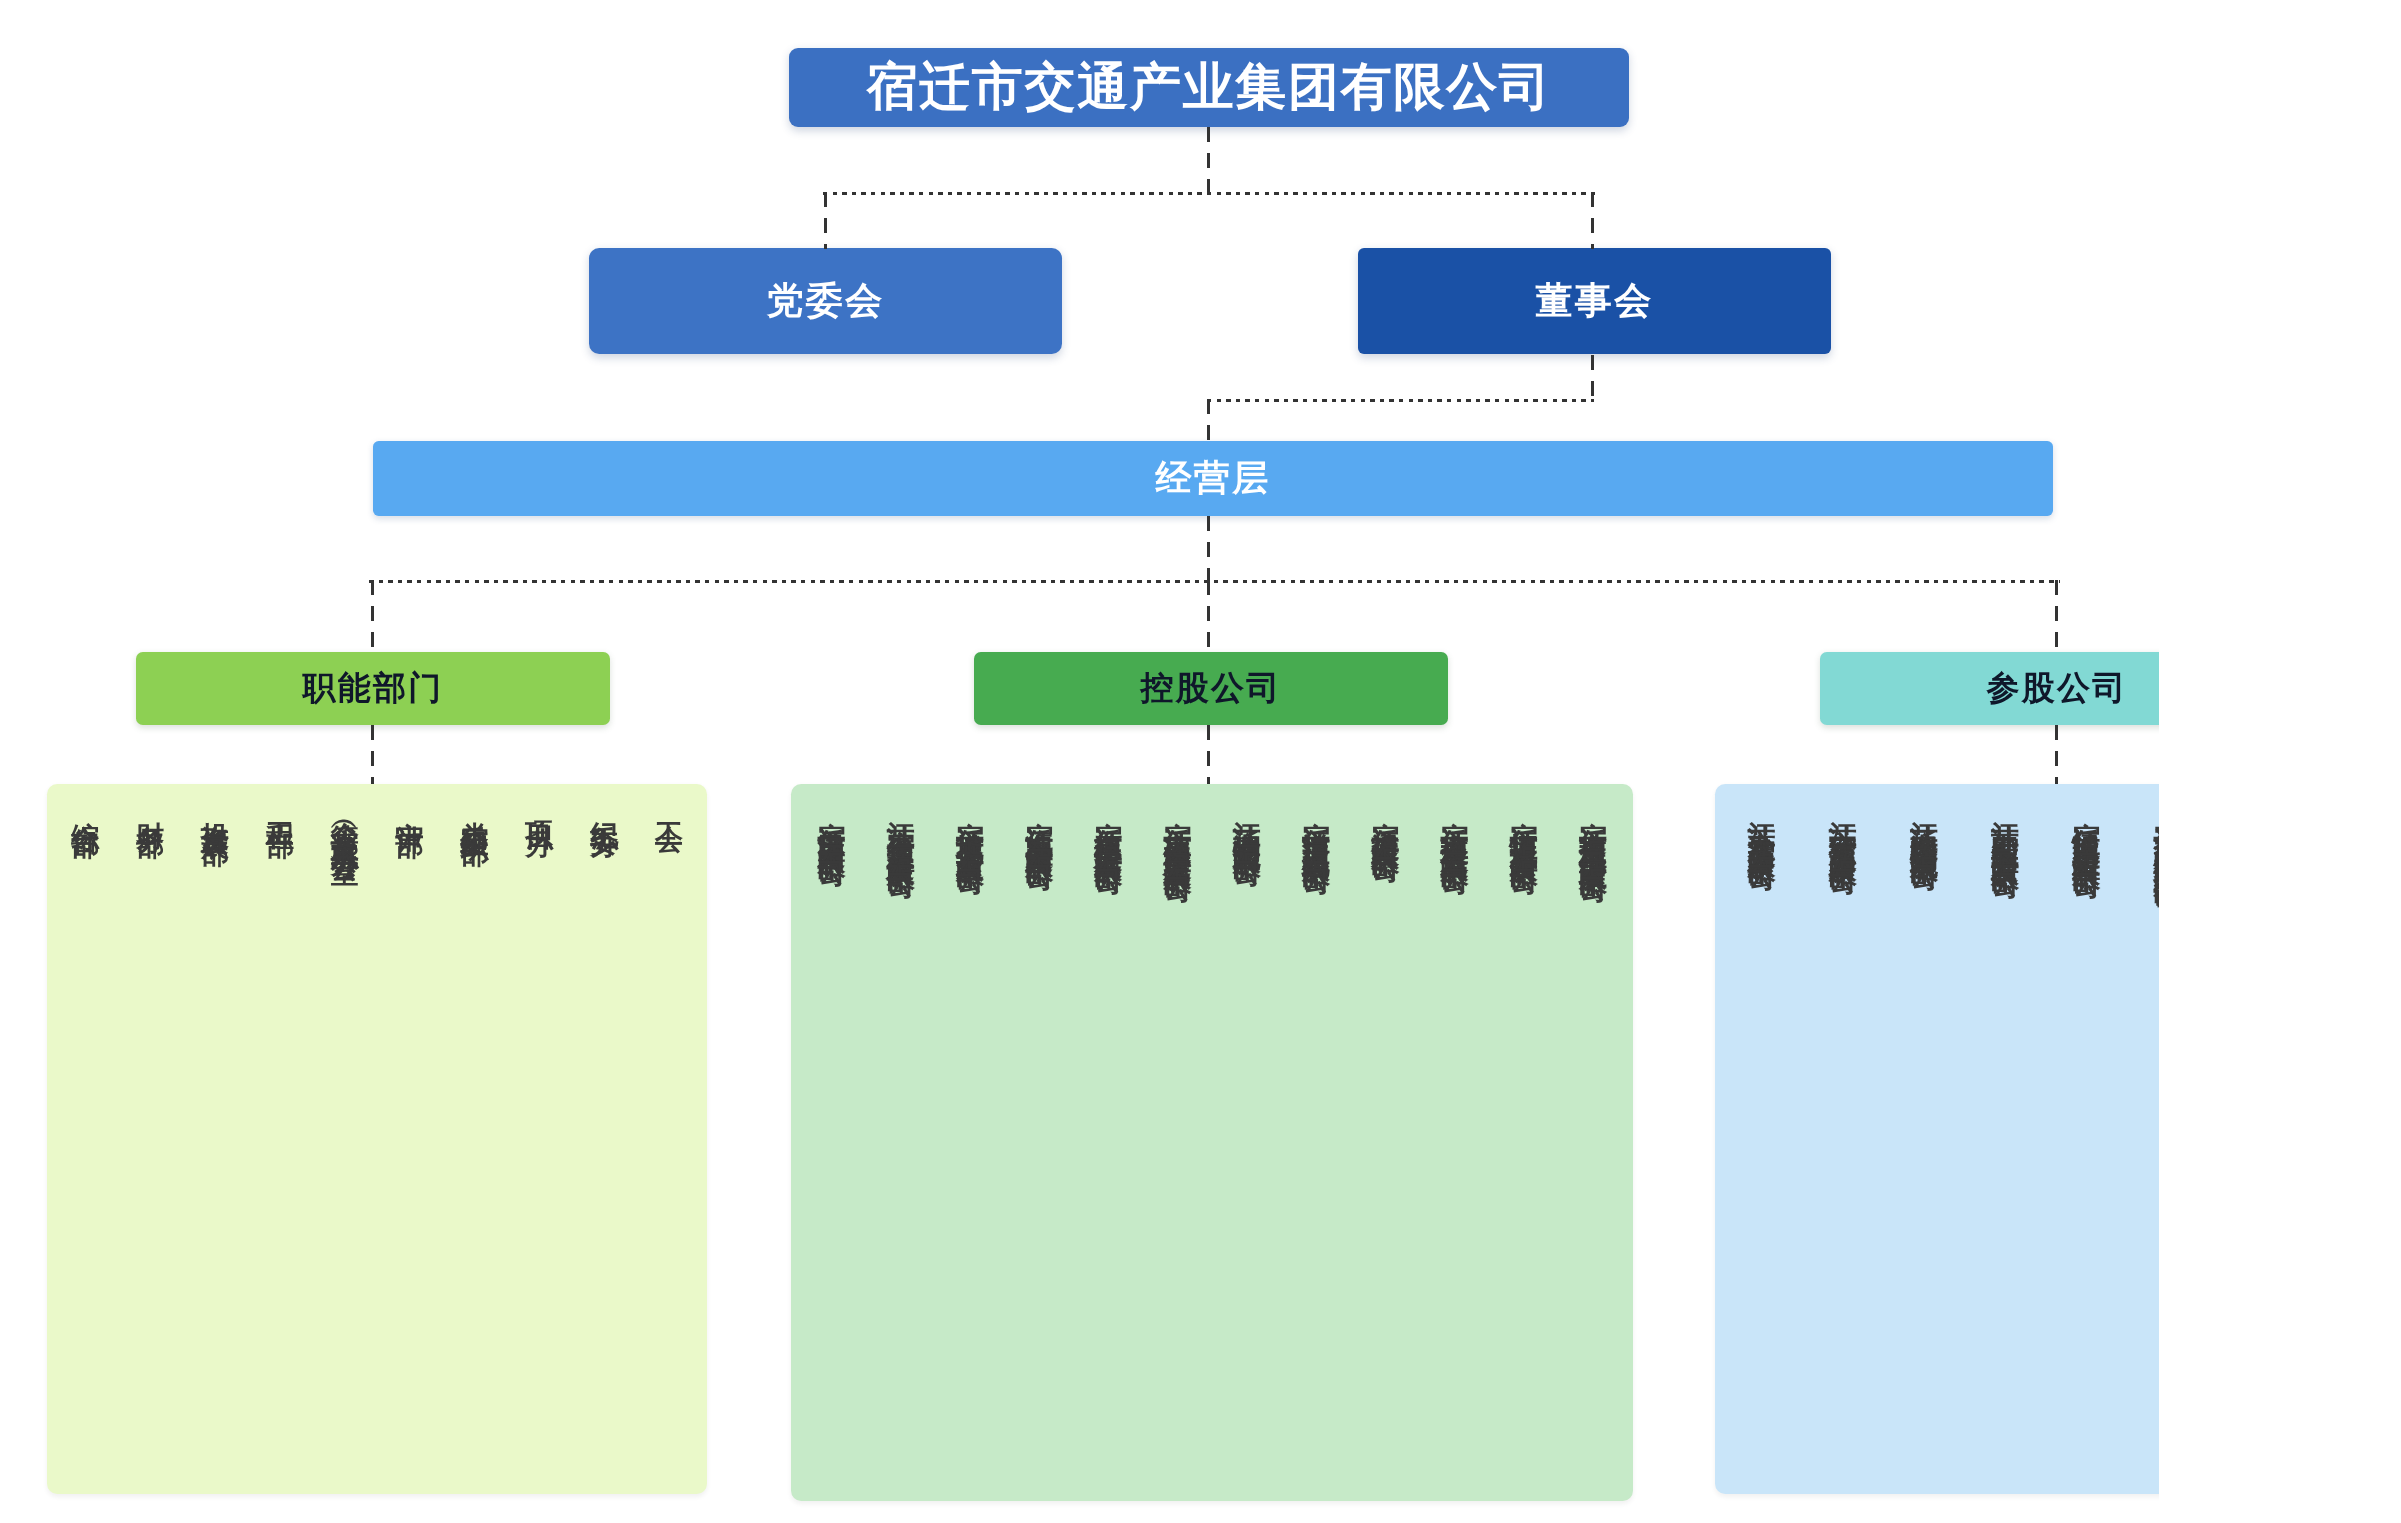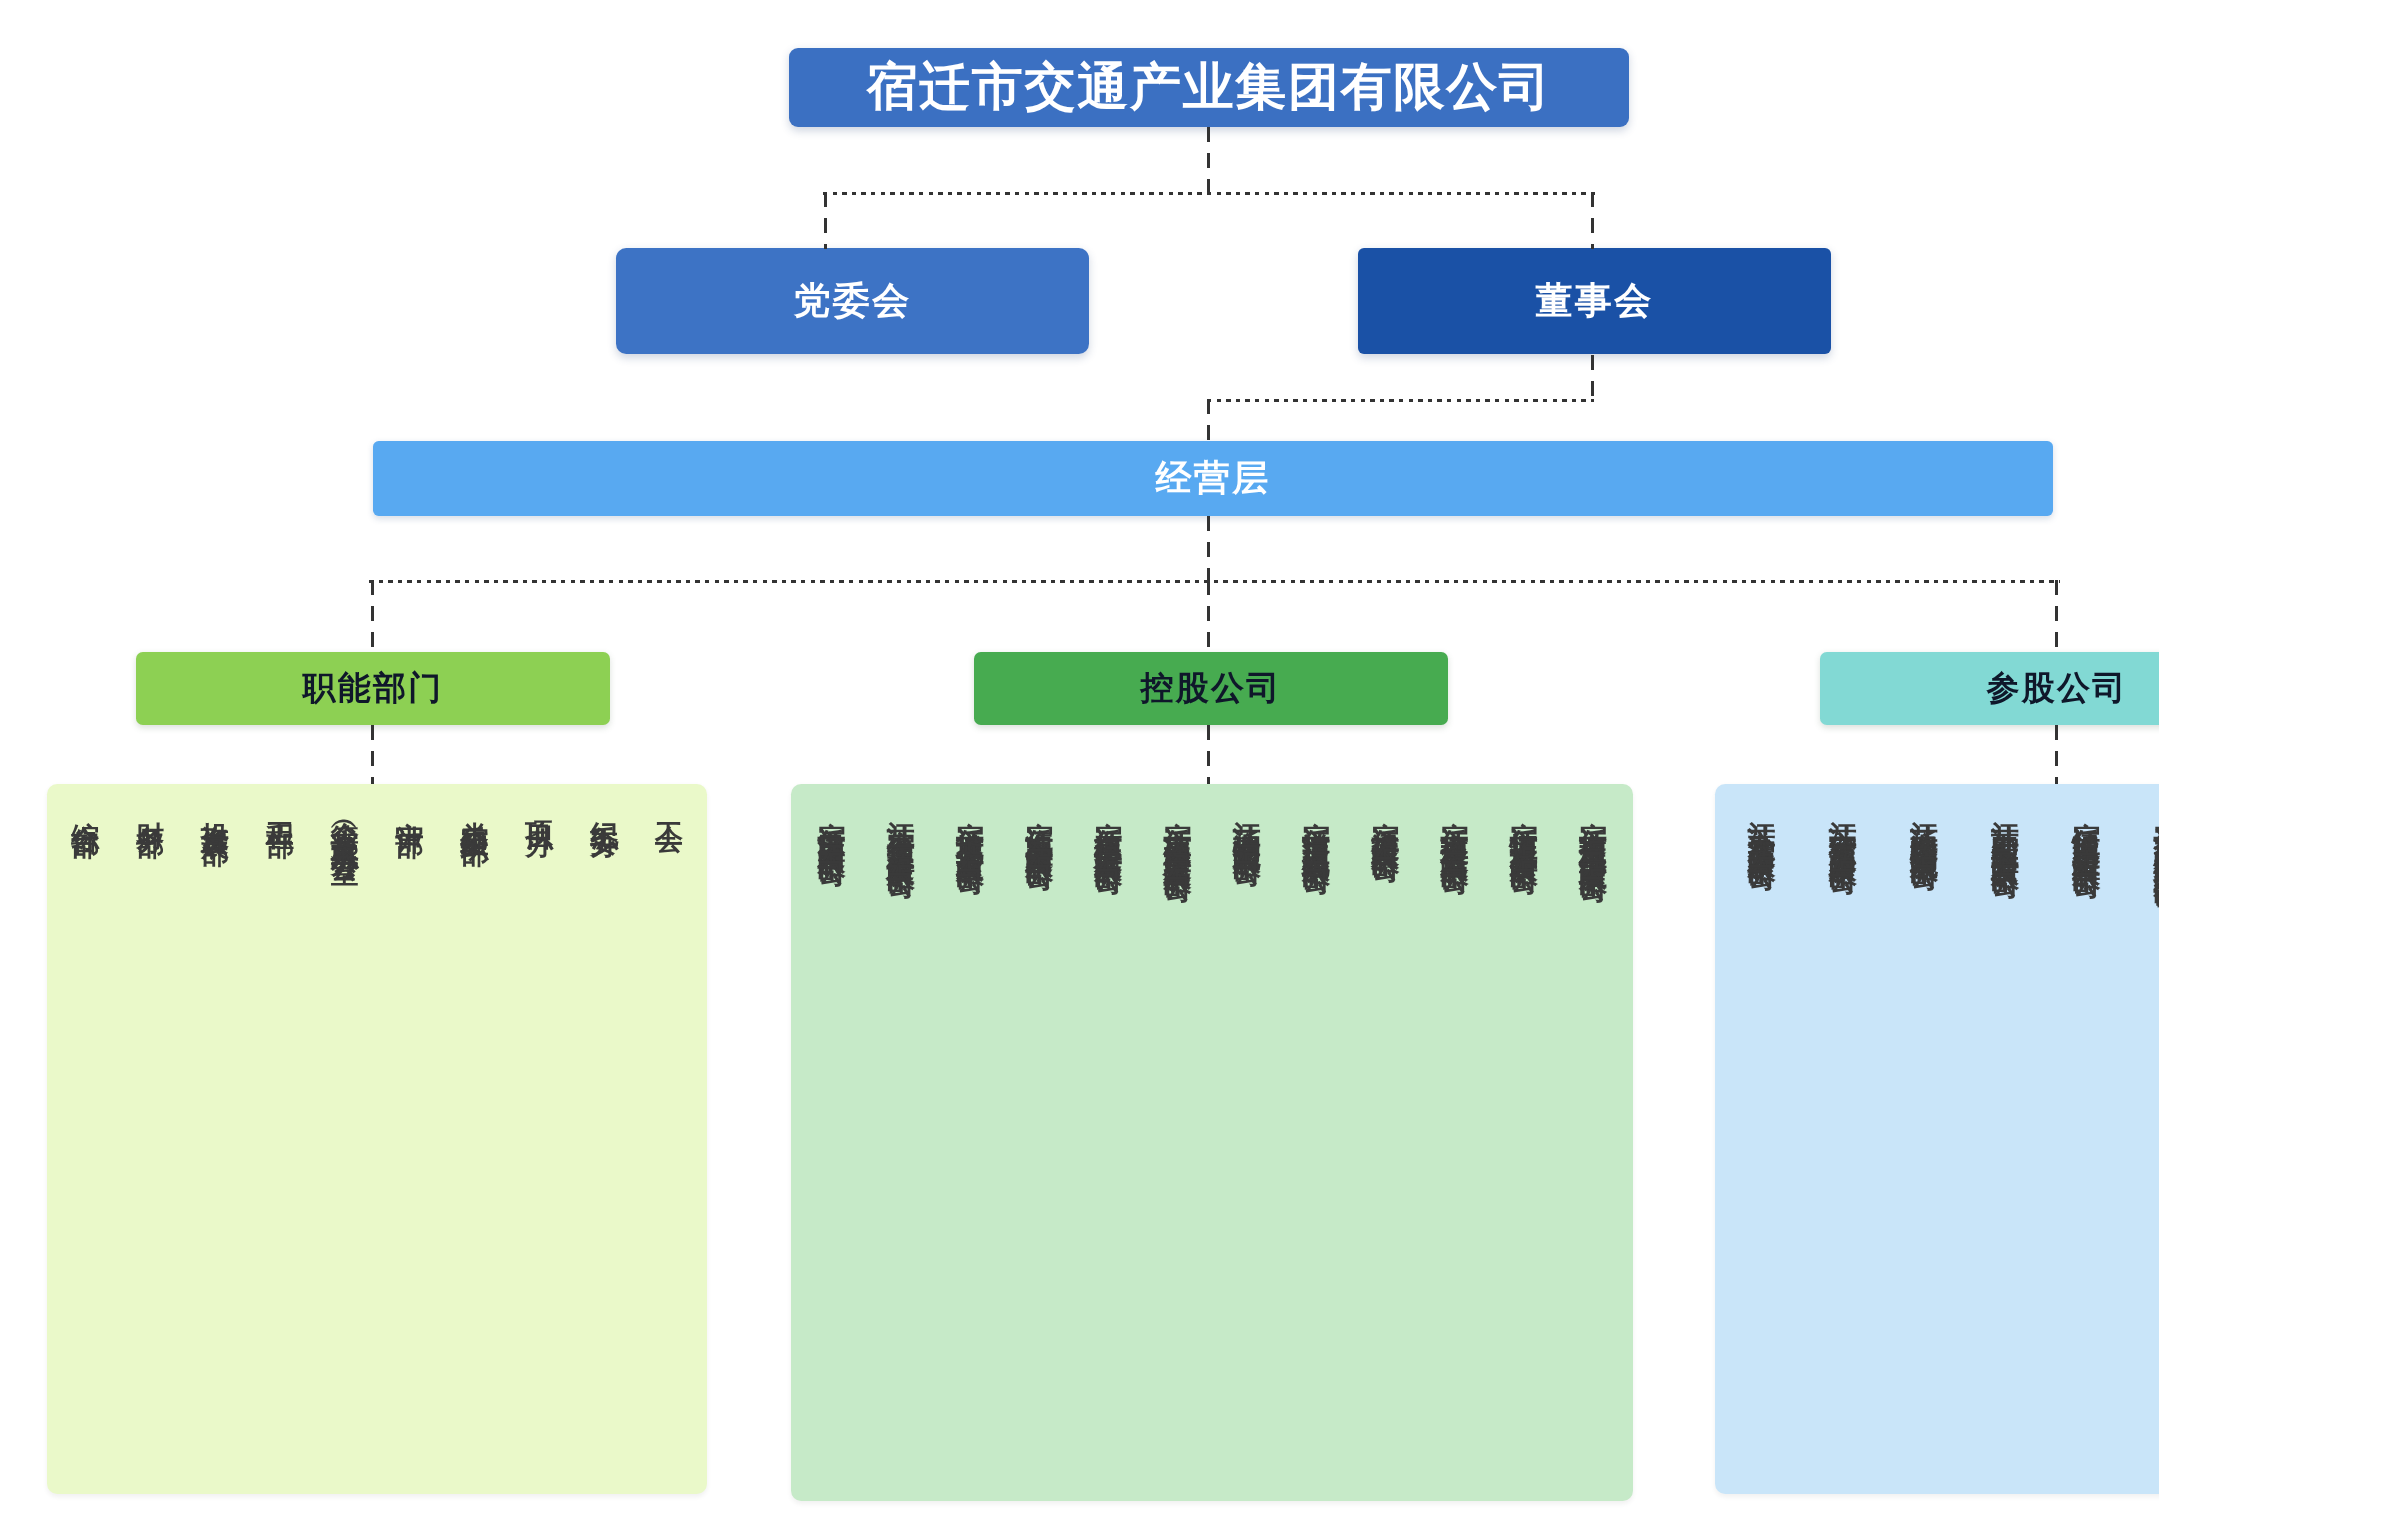--- a/index.html
+++ b/index.html
@@ -31,7 +31,7 @@
     border-radius: 9px; font-size: 51px; letter-spacing: 1.7px;
   }
   .box-party {
-    left: 616px; top: 248px; width: 473px; height: 106px;
+    left: 589px; top: 248px; width: 473px; height: 106px;
     border-radius: 10.2px; font-size: 37px; letter-spacing: 2.3px;
   }
   .box-board {

